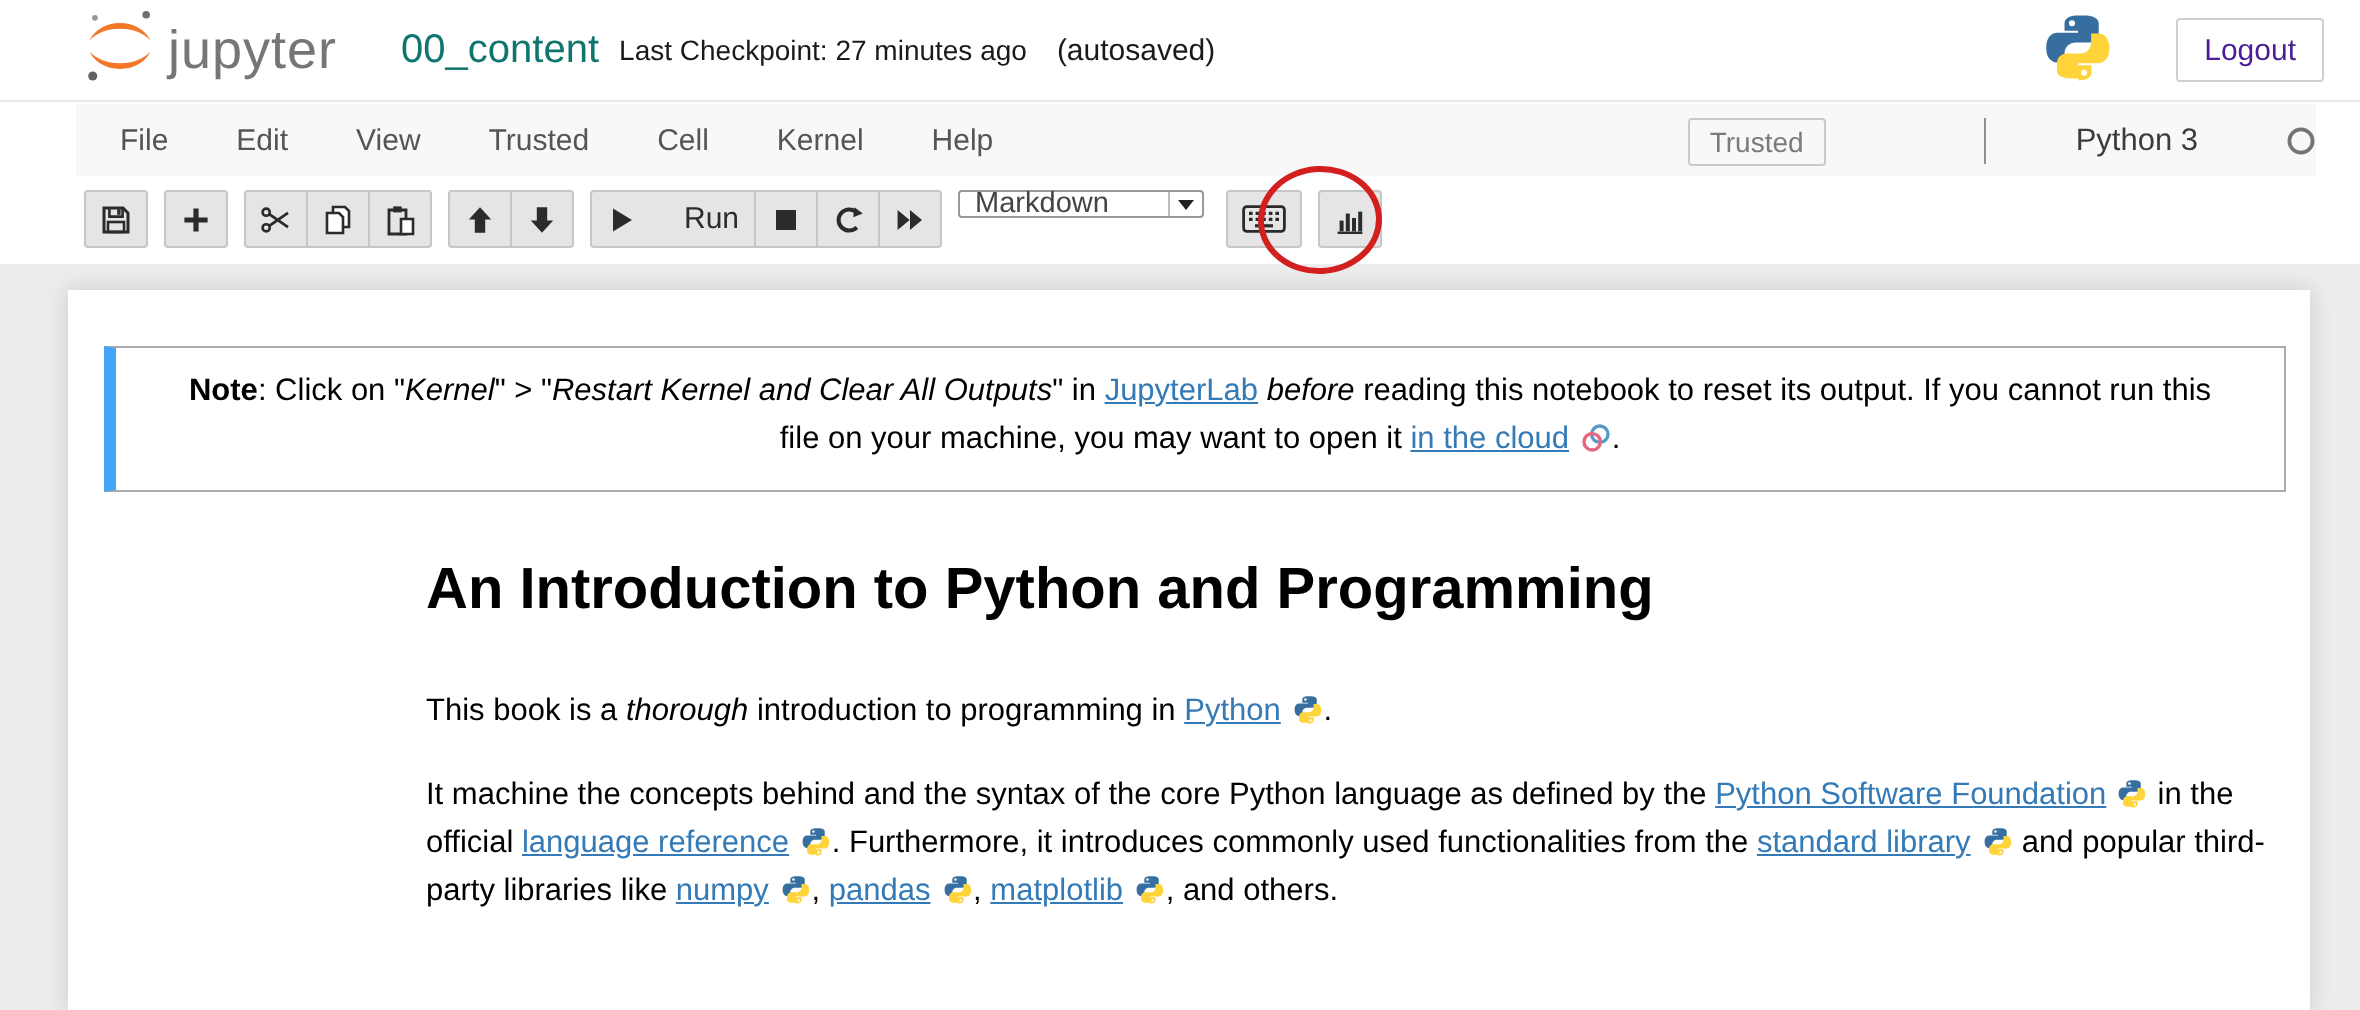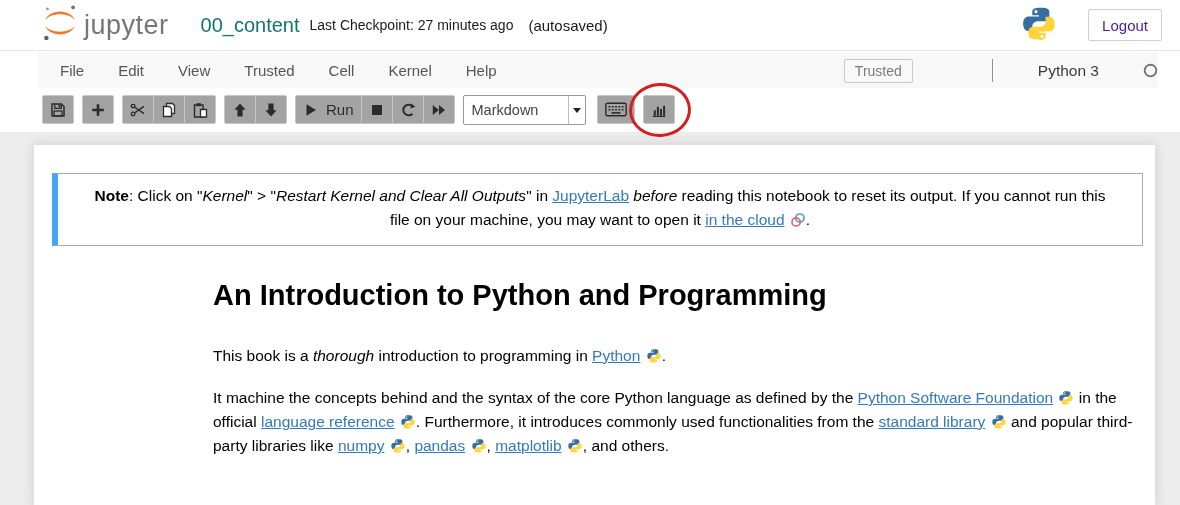--- a/index.html
+++ b/index.html
@@ -37,8 +37,8 @@
   .toolbar{position:absolute;top:88px;left:0;right:0;height:44px;background:#fff;border-bottom:1px solid #e2e2e2;}
   .toolbar-inner{position:absolute;left:42px;top:7px;display:flex;align-items:flex-start;}
   .btn-group{display:flex;margin-right:8px;}
-  .btn{min-width:32px;height:29px;box-sizing:border-box;background:#a3a3a3;border:1px solid #c6c6c6;
-    display:flex;align-items:center;justify-content:center;color:#2b2b2b;padding:0 7px;cursor:pointer;}
+  .btn{min-width:32px;height:29px;box-sizing:border-box;background:#e5e5e5;border:1px solid #c6c6c6;
+    display:flex;align-items:center;justify-content:center;color:#2b2b2b;padding:0 7px;cursor:pointer;gap:16px;}
   .btn+.btn{margin-left:-1px;}
   .btn-group .btn:first-child{border-radius:2px 0 0 2px;}
   .btn-group .btn:last-child{border-radius:0 2px 2px 0;}

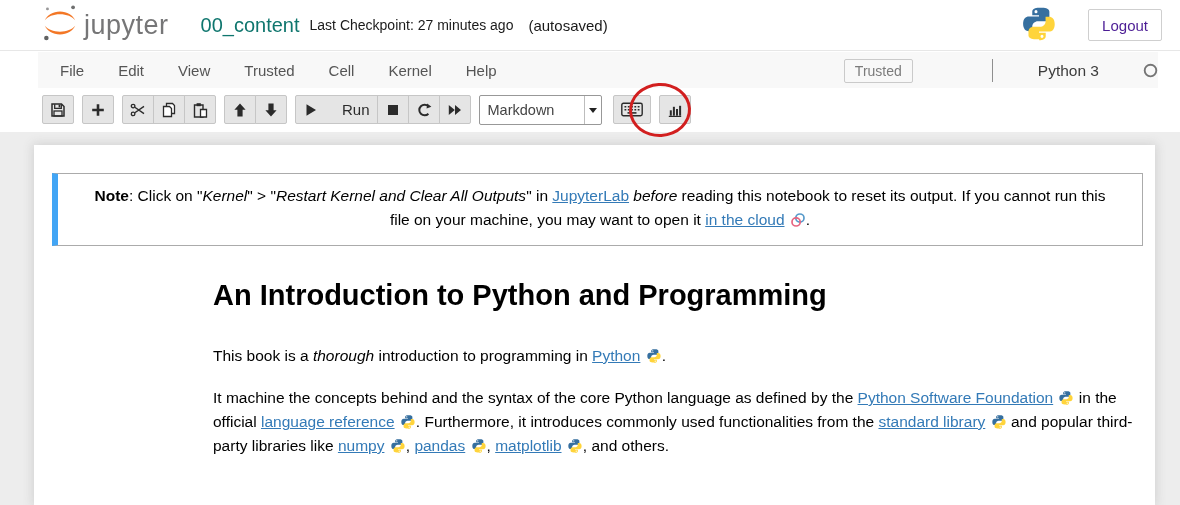--- a/index.html
+++ b/index.html
@@ -46,7 +46,7 @@
   .btn svg{width:16px;height:16px;display:block;}
   .btn .kb svg{width:22px;height:15px;}
   .btn-label{font-size:15px;margin-left:7px;color:#2b2b2b;}
-  .nb-select{width:123px;height:30px;box-sizing:border-box;border:1px solid #989898;border-radius:2px;background:#fff;
+  .nb-select{width:123px;height:14px;box-sizing:border-box;border:1px solid #989898;border-radius:2px;background:#fff;
     display:flex;align-items:center;margin-right:11px;cursor:pointer;}
   .nb-select .sel-text{font-size:14.5px;color:#444;padding-left:8px;flex:1;}
   .sel-arrow-box{width:16px;height:100%;border-left:1px solid #bdbdbd;display:flex;align-items:center;justify-content:center;}

